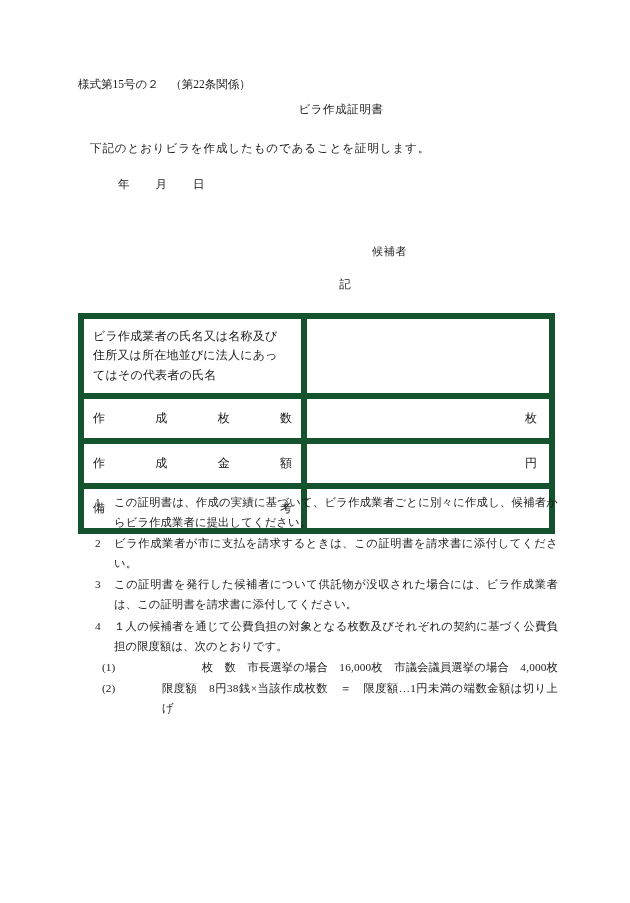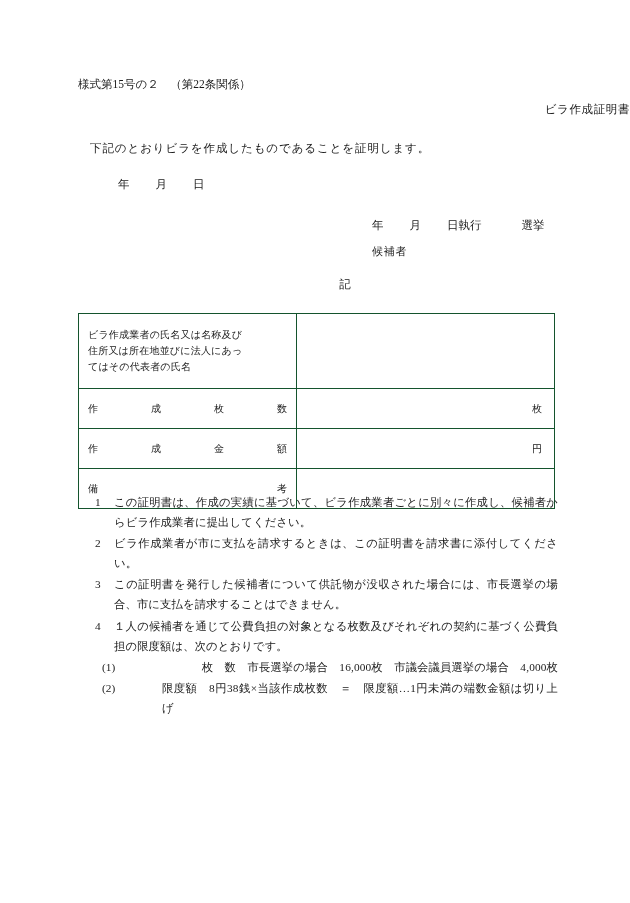--- a/index.html
+++ b/index.html
@@ -36,7 +36,7 @@
     left: 0;
     top: 97px;
     width: 630px;
-    text-align: right;
+    text-align: center;
     font-size: 11.5px;
     letter-spacing: 0.6px;
     padding-left: 52px;

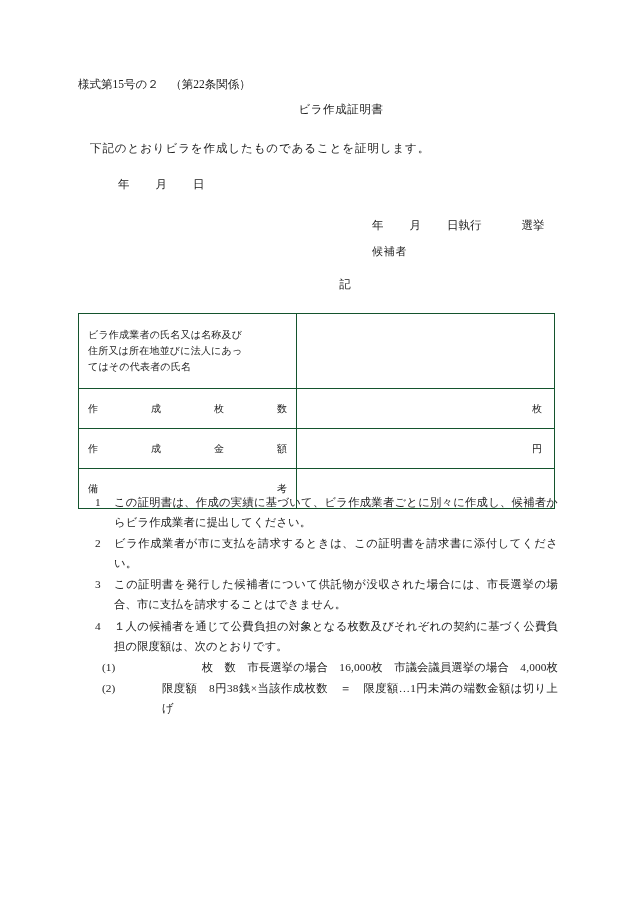--- a/index.html
+++ b/index.html
@@ -192,9 +192,6 @@
     <span>年</span><span class="sp"></span><span>月</span><span class="sp"></span><span>日</span>
   </div>
 
-  <div class="elec-line">
-    <span>年</span><span class="sp"></span><span>月</span><span class="sp"></span><span>日執行</span><span class="sp2"></span><span>選挙</span>
-  </div>
   <div class="cand-line">候補者</div>
 
   <div class="ki-mark">記</div>

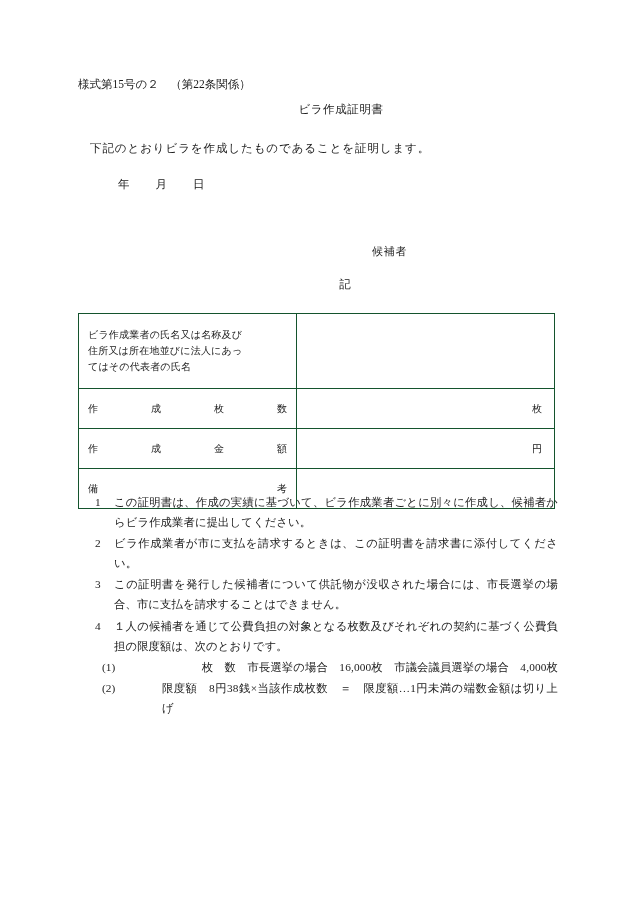--- a/index.html
+++ b/index.html
@@ -102,8 +102,8 @@
     table-layout: fixed;
   }
   .tbl td {
-    border: 1px solid #14532d;
-    font-size: 10px;
+    border: 6px solid #14532d;
+    font-size: 12px;
     vertical-align: middle;
   }
   .tbl td.label {

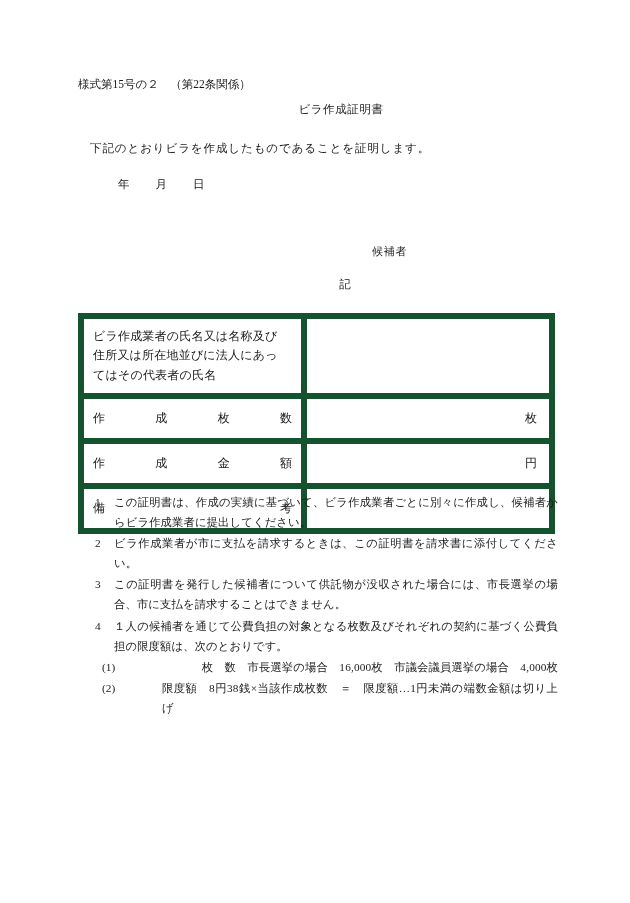--- a/index.html
+++ b/index.html
@@ -252,7 +252,7 @@
     </div>
     <div class="note-item">
       <span class="num">3</span>
-      <span class="txt">この証明書を発行した候補者について供託物が没収された場合には、市長選挙の場合、市に支払を請求することはできません。</span>
+      <span class="txt">この証明書を発行した候補者について供託物が没収された場合には、ビラ作成業者は、この証明書を請求書に添付してください。</span>
     </div>
     <div class="note-item">
       <span class="num">4</span>

